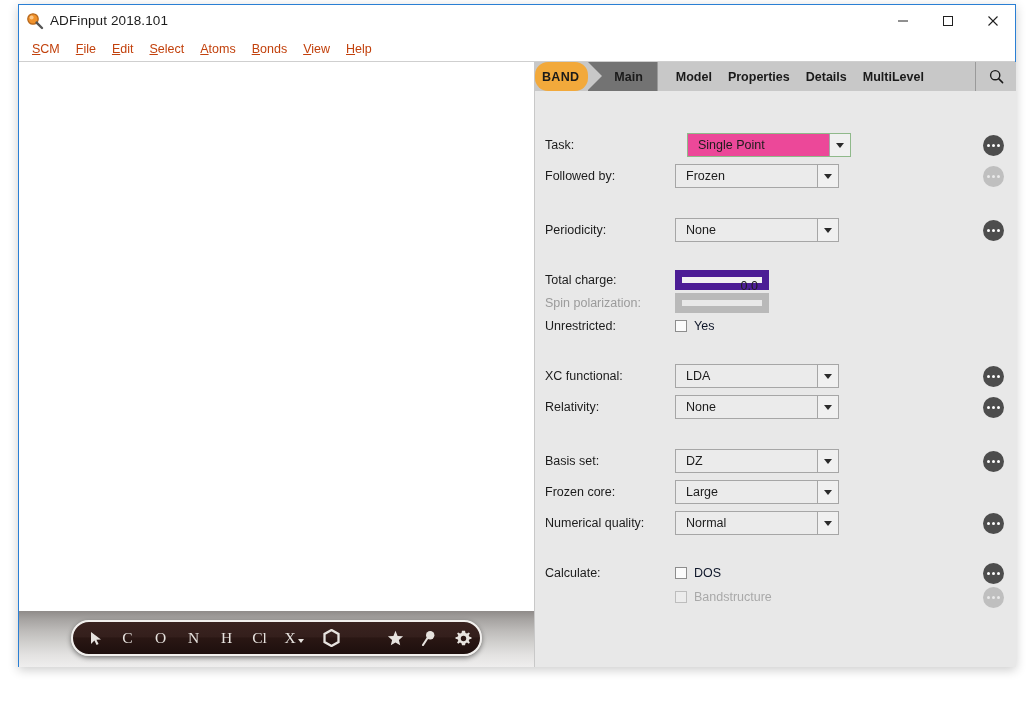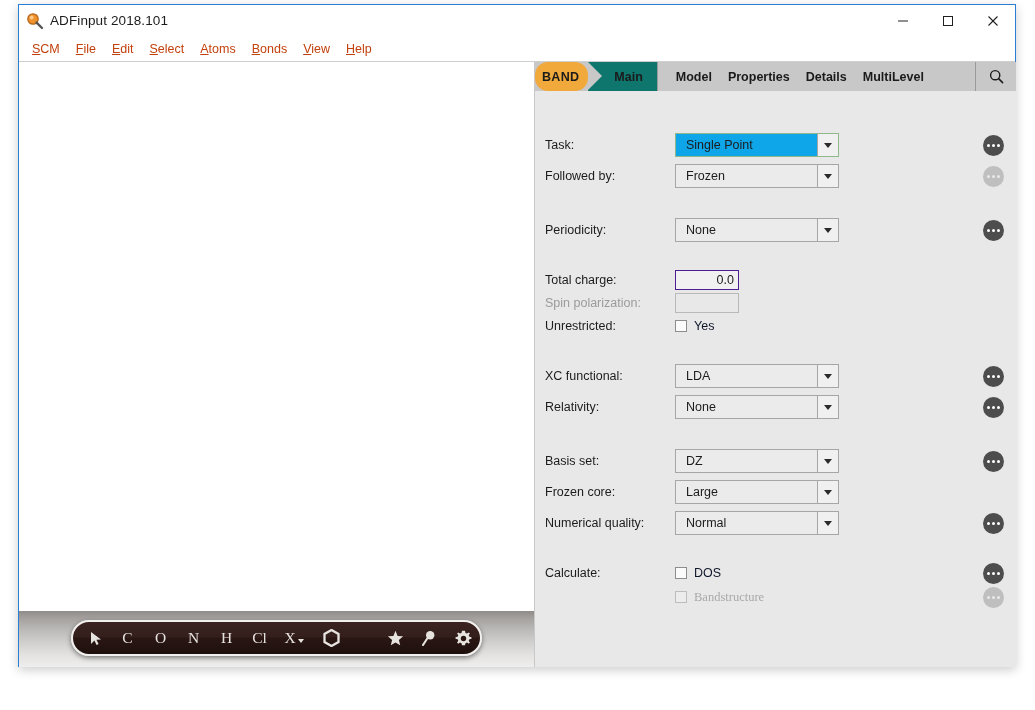--- a/index.html
+++ b/index.html
@@ -172,7 +172,7 @@
     border-left: 14px solid #f2a93b;
   }
   .tab-main {
-    background: #0f766e;
+    background: #737373;
     color: #1a1a1a;
     font-size: 12.5px;
     font-weight: bold;

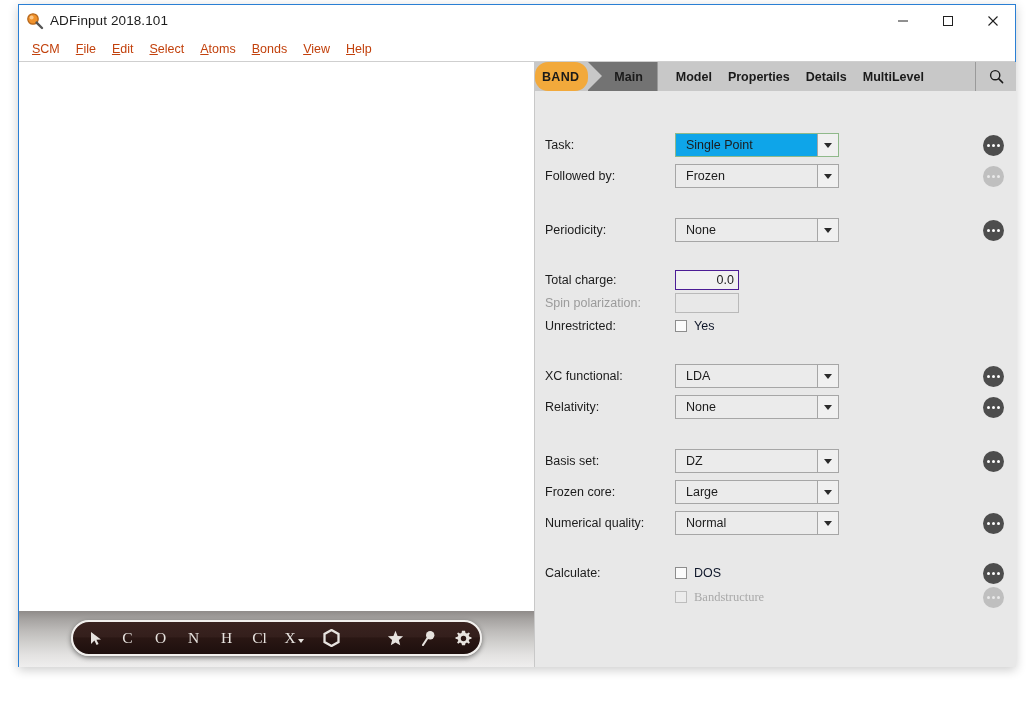--- a/index.html
+++ b/index.html
@@ -247,7 +247,7 @@
     display: flex;
     align-items: stretch;
   }
-  .combo.hl { background: #0ea5e9; border-color: #8fb98a; }
+  .combo.hl { background: #ec4899; border-color: #8fb98a; margin-left: 12px; }
   .combo-val {
     flex: 1 1 auto;
     font-size: 12.5px;

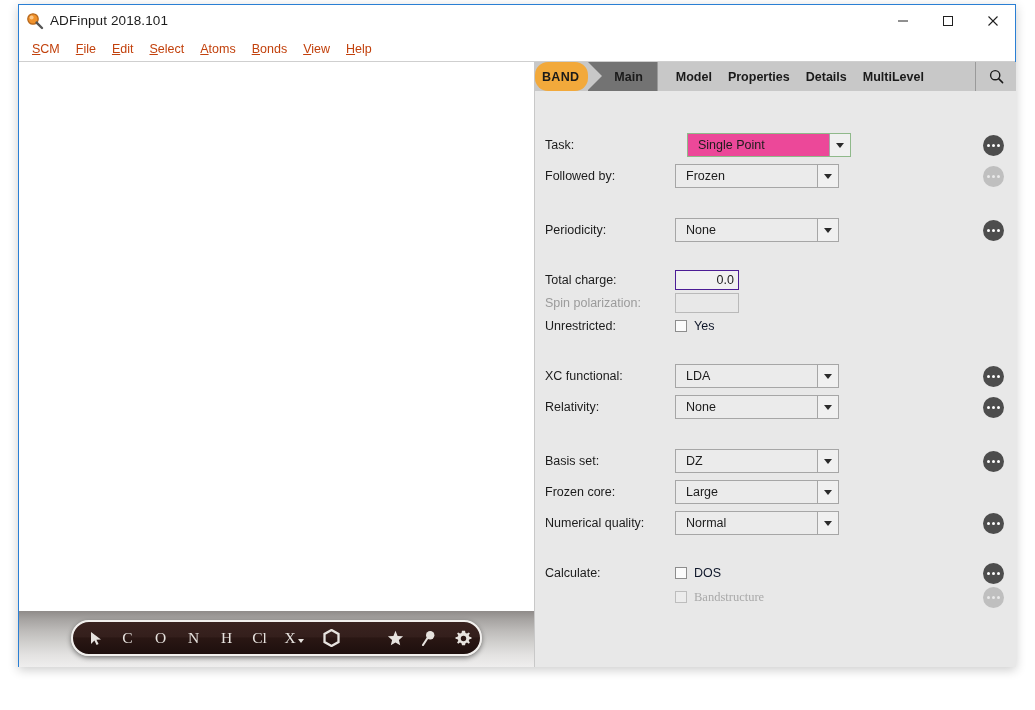--- a/index.html
+++ b/index.html
@@ -276,10 +276,10 @@
   .txtfield {
     position: absolute;
     left: 140px;
-    width: 64px;
+    width: 94px;
     height: 20px;
     box-sizing: border-box;
-    border: 1px solid #4c1d95;
+    border: 7px solid #4c1d95;
     background: #f1f1f1;
     font-size: 12.5px;
     color: #1c1c1c;

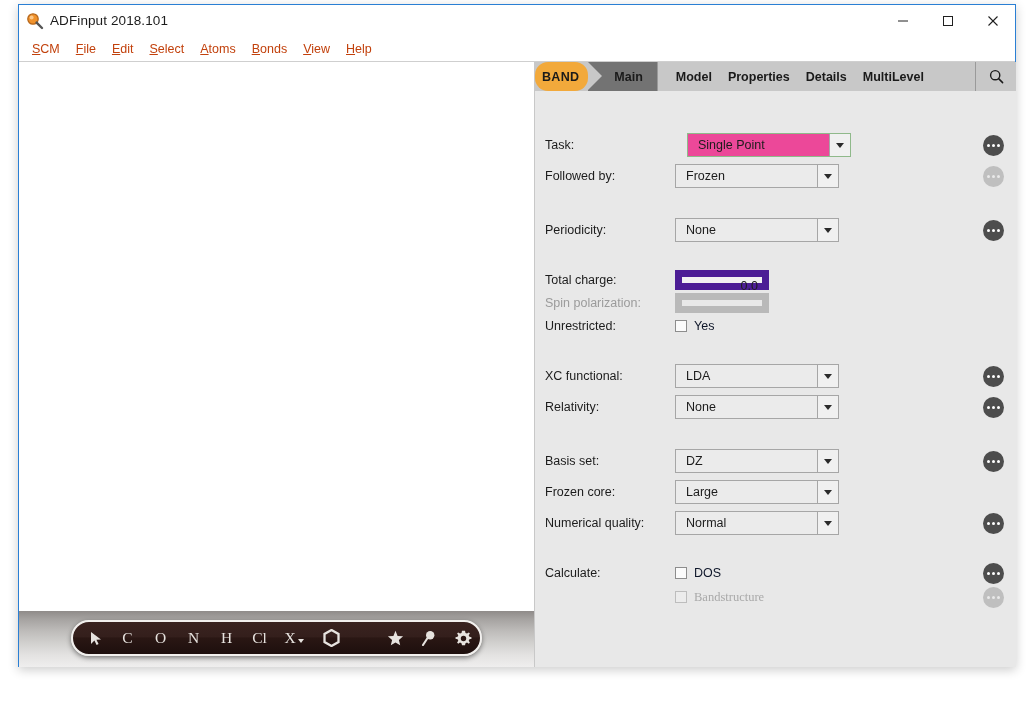--- a/index.html
+++ b/index.html
@@ -587,7 +587,7 @@
             </div>
         </div>
 
-        <div class="row" style="top:494px;font-family:Liberation Serif, serif;">
+        <div class="row" style="top:494px;">
           <div class="chk-wrap">
             <span class="chk dis"></span>
             <span class="chk-lbl dis">Bandstructure</span>

